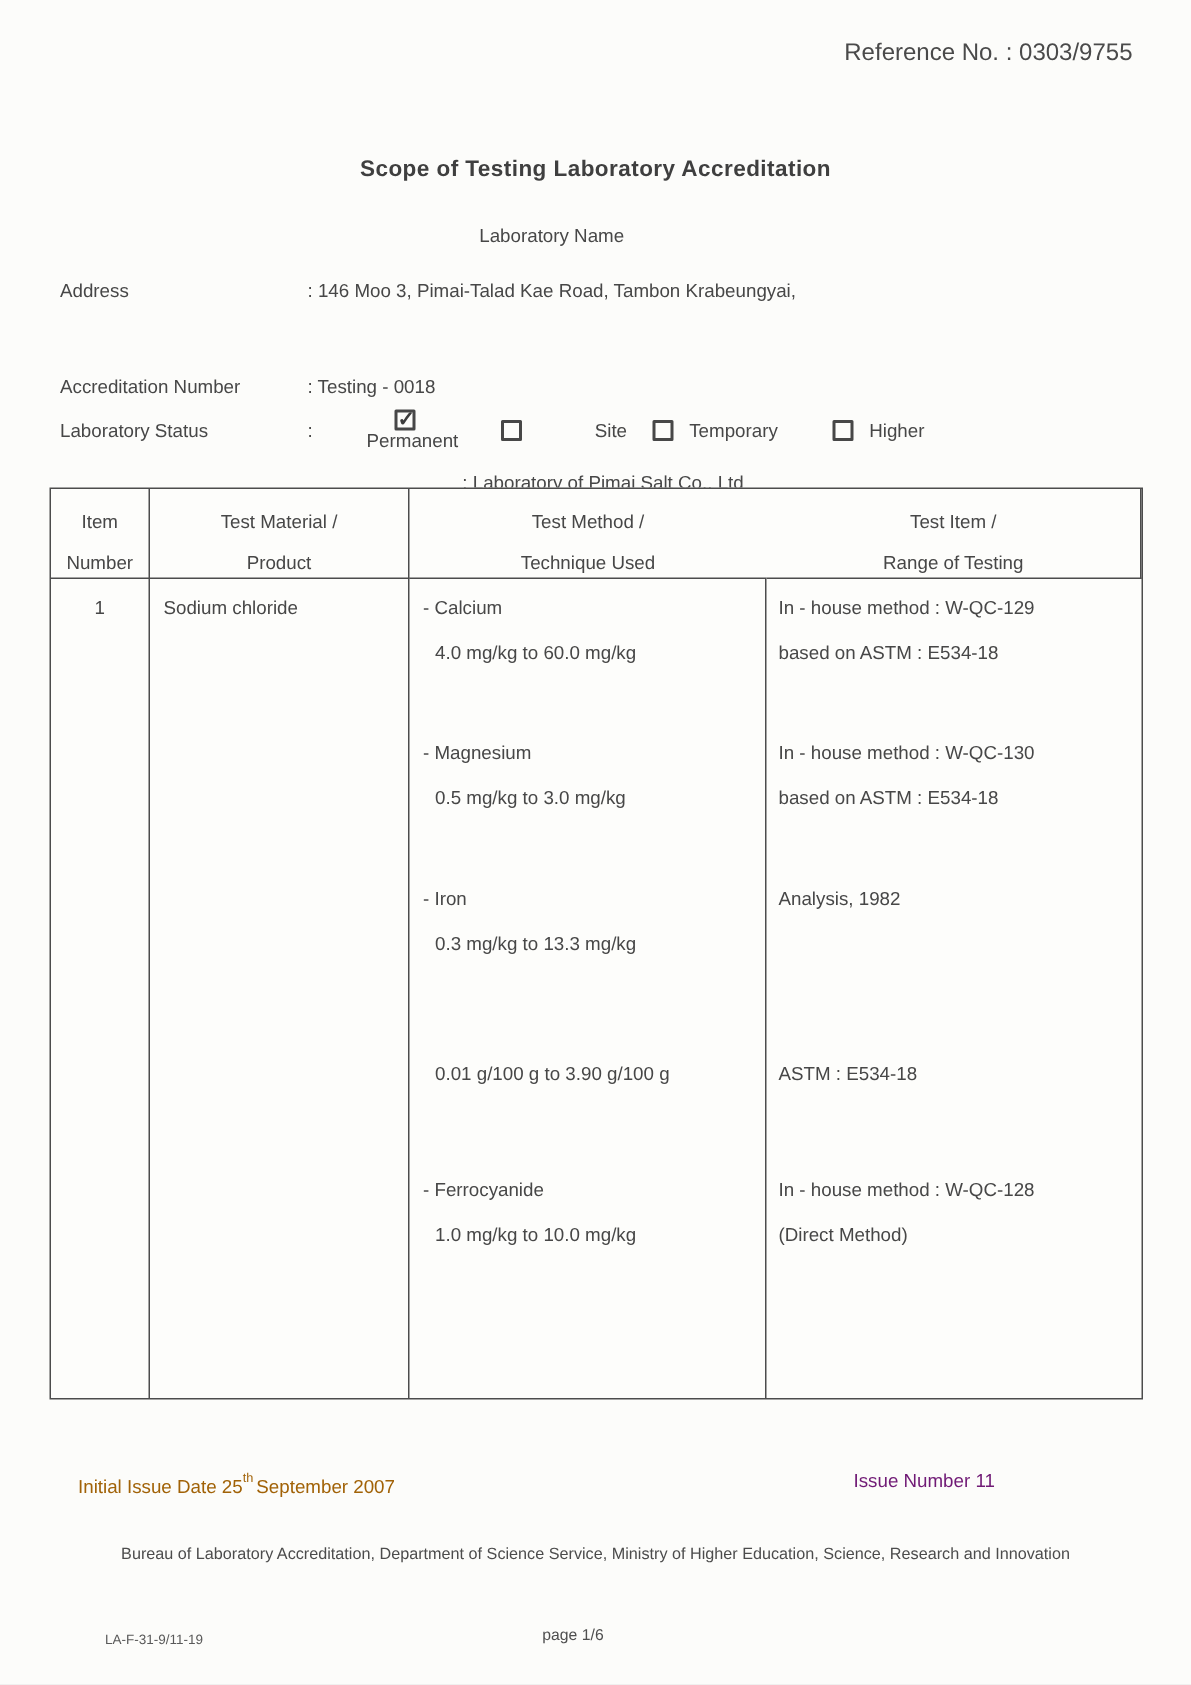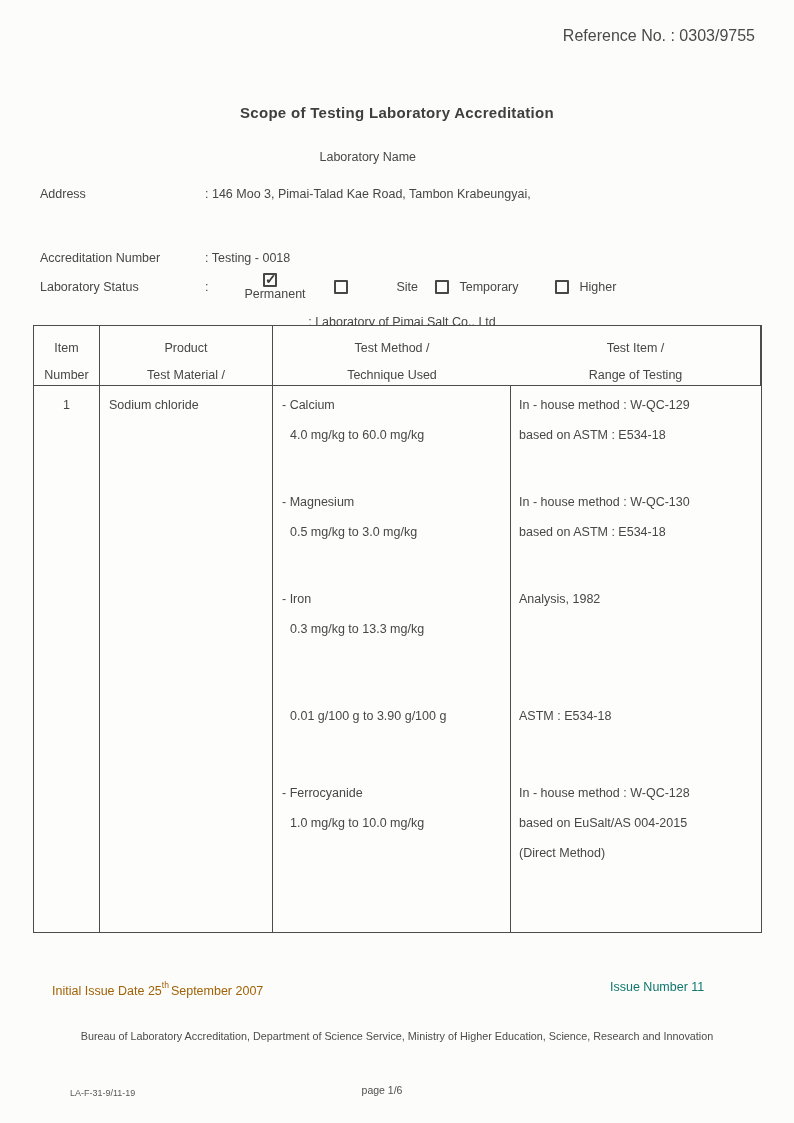--- a/index.html
+++ b/index.html
@@ -192,8 +192,8 @@
       <div>Number</div>
     </div>
     <div class="th cell-r">
+      <div>Test Material /</div>
       <div>Product</div>
-      <div>Test Material /</div>
     </div>
     <div class="th">
       <div>Test Method /</div>

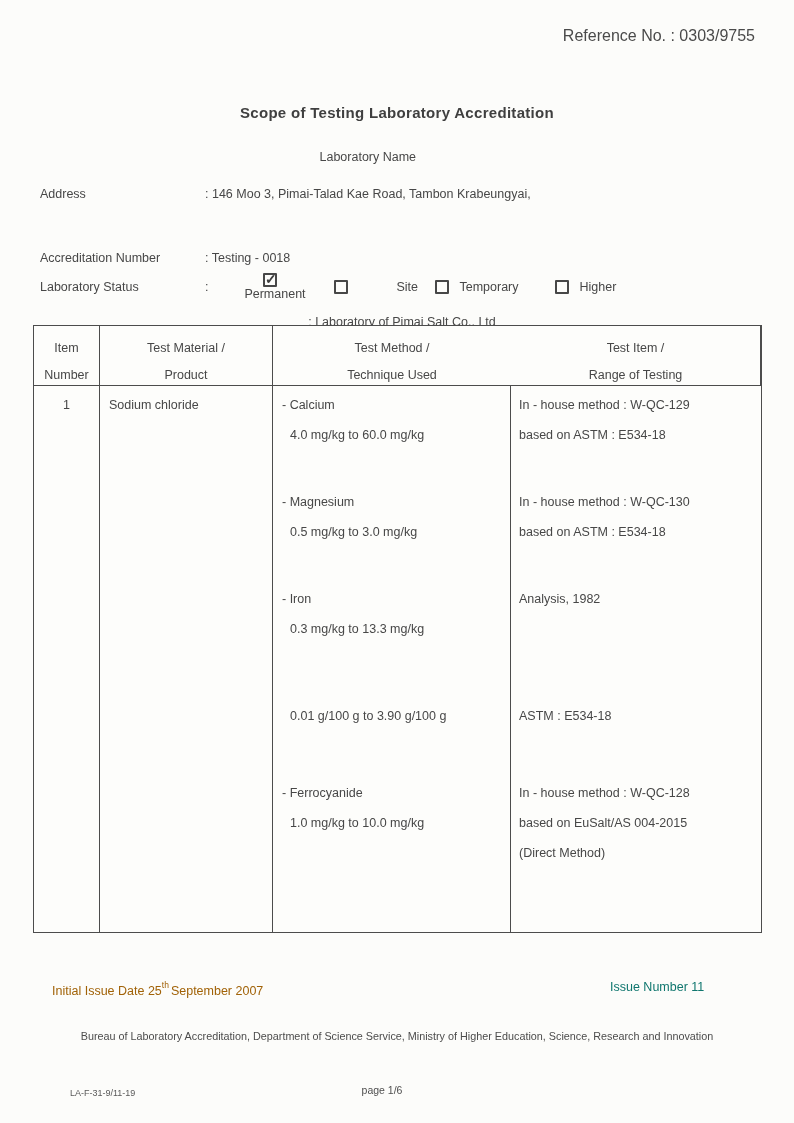--- a/index.html
+++ b/index.html
@@ -246,7 +246,6 @@
       </div>
       <div class="grp g4">
         <div class="tm-line">In - house method : W-QC-128</div>
-        <div class="tm-line">based on EuSalt/AS 004-2015</div>
         <div class="tm-line">(Direct Method)</div>
       </div>
     </div>

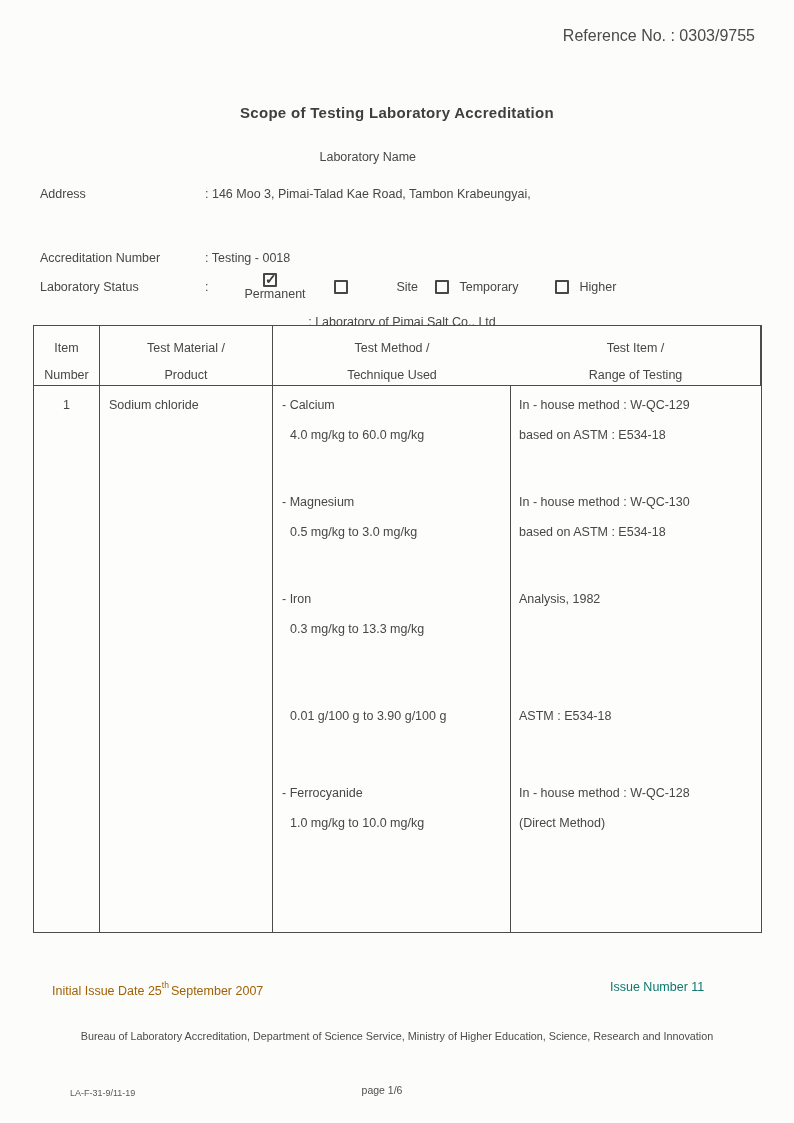--- a/index.html
+++ b/index.html
@@ -112,9 +112,9 @@
   .issue-date sup { font-size: 8.5px; vertical-align: 7px; margin-right: 2px; }
   .issue-number {
     position: absolute;
-    left: 610px; top: 980px;
-    font-size: 12.5px;
-    color: #0f766e;
+    left: 569px; top: 980px;
+    font-size: 12.5px;
+    color: #701a75;
   }
   .bureau {
     position: absolute;

